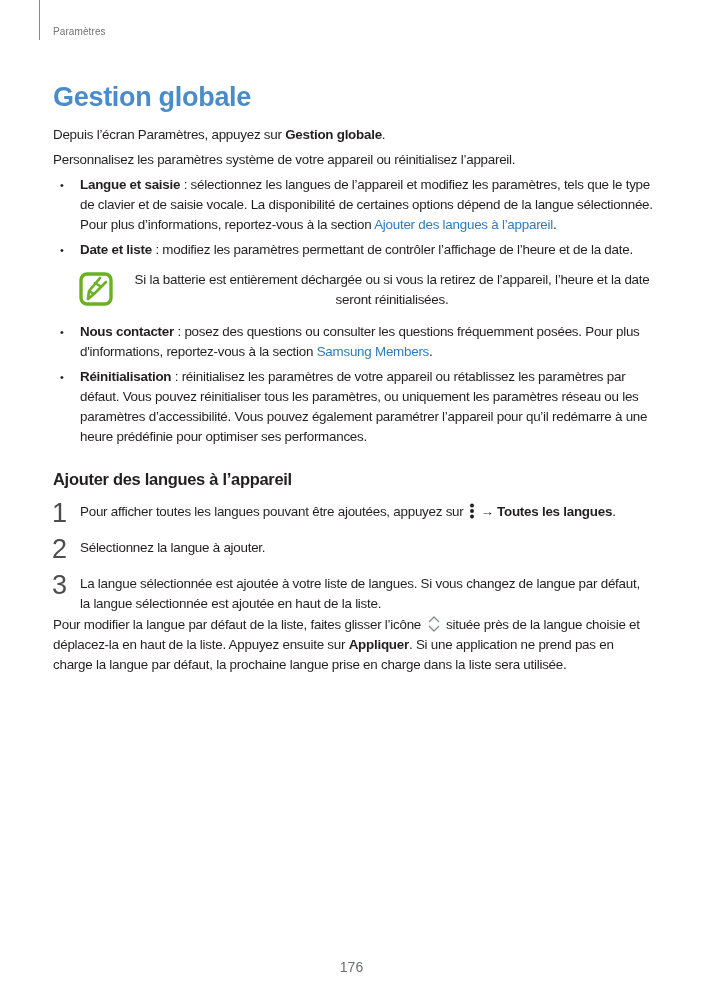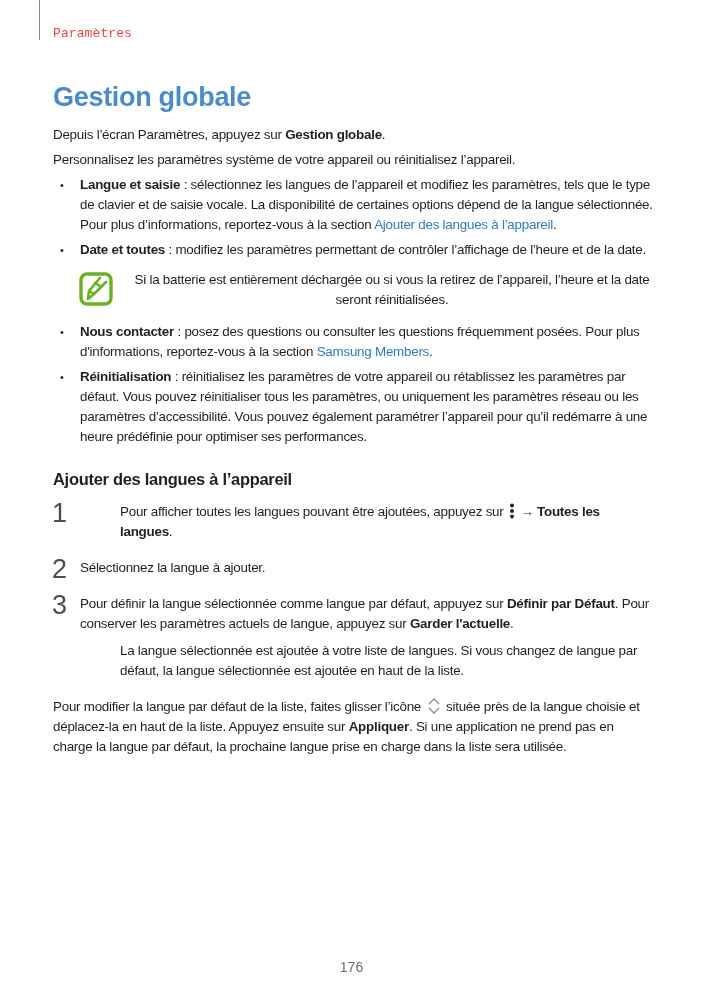--- a/index.html
+++ b/index.html
@@ -6,7 +6,7 @@
   body { width: 703px; height: 994px; position: relative; overflow: hidden;
          font-family: "Liberation Sans", sans-serif; color: #231f20; }
   .header-rule { position: absolute; left: 39px; top: 0; width: 1px; height: 40px; background: #8a8a8a; }
-  .header-title { position: absolute; left: 53px; top: 26px; font-size: 13px; color: #ef4444; letter-spacing: 0.1px; font-family: Liberation Mono, monospace; }
+  .header-title { position: absolute; left: 53px; top: 26px; font-size: 10px; color: #737373; letter-spacing: 0.1px; }
   .page-title { position: absolute; left: 53px; top: 82px; font-size: 27px; font-weight: bold; color: #4a8ccb; margin: 0; letter-spacing: -0.3px; }
   .content { position: absolute; left: 53px; top: 125px; width: 600px; font-size: 13.4px; line-height: 20px; letter-spacing: -0.25px; }
   p { margin: 0; }

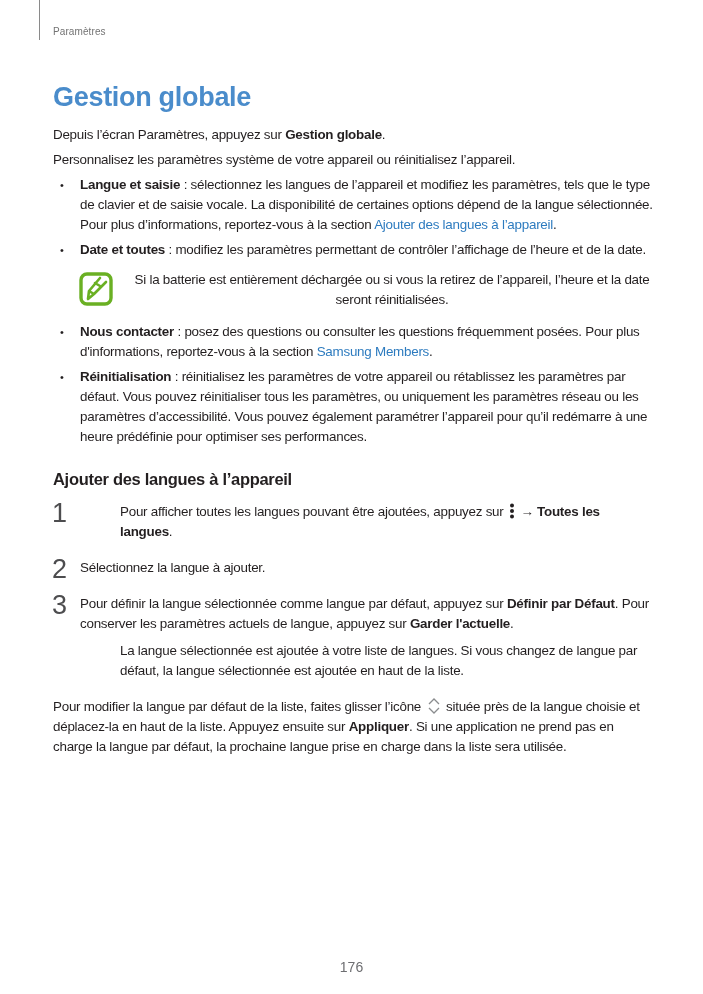--- a/index.html
+++ b/index.html
@@ -46,7 +46,7 @@
     </li>
     <li>
       <span class="dot">•</span>
-      <b>Date et toutes</b><span> : modifiez les paramètres permettant de contrôler l’affichage de l’heure et de la date.</span>
+      <b>Date et liste</b><span> : modifiez les paramètres permettant de contrôler l’affichage de l’heure et de la date.</span>
       <div class="note" style="margin-left:-27px;">
         <svg class="note-icon" viewBox="0 0 34 34">
           <rect x="2" y="2" width="30" height="30" rx="6" ry="6" fill="none" stroke="#6ab023" stroke-width="3.4"></rect>

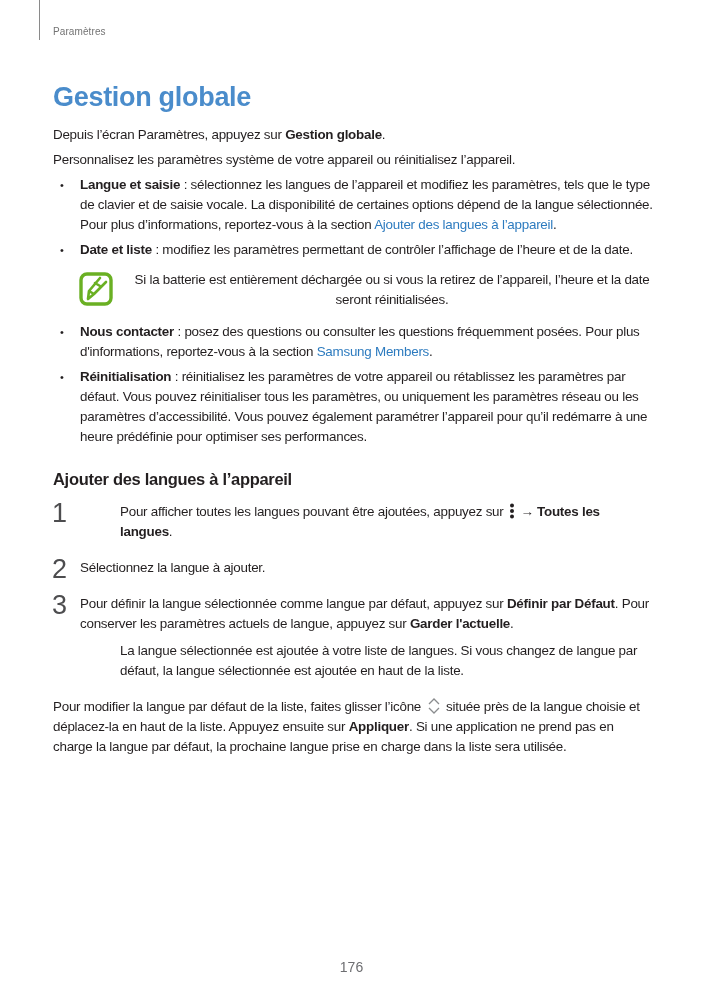--- a/index.html
+++ b/index.html
@@ -21,7 +21,7 @@
   .section-title { font-size: 16.5px; font-weight: bold; margin: 22px 0 9px 0; letter-spacing: -0.3px; }
   .step { position: relative; padding-left: 27px; margin-top: 13px; }
   .step-num { position: absolute; left: -1px; top: -4px; font-size: 27px; line-height: 30px; color: #4d4d4f; font-weight: normal; }
-  .sub { margin-top: 7px; margin-left: 40px; }
+  .sub { margin-top: 7px; }
   .more-icon { display: inline-block; width: 6px; height: 16px; vertical-align: -3px; margin: 0 2px; }
   .reorder-icon { display: inline-block; width: 14px; height: 20px; vertical-align: -5px; margin: 0 2px; }
   .final { margin-top: 15px; }

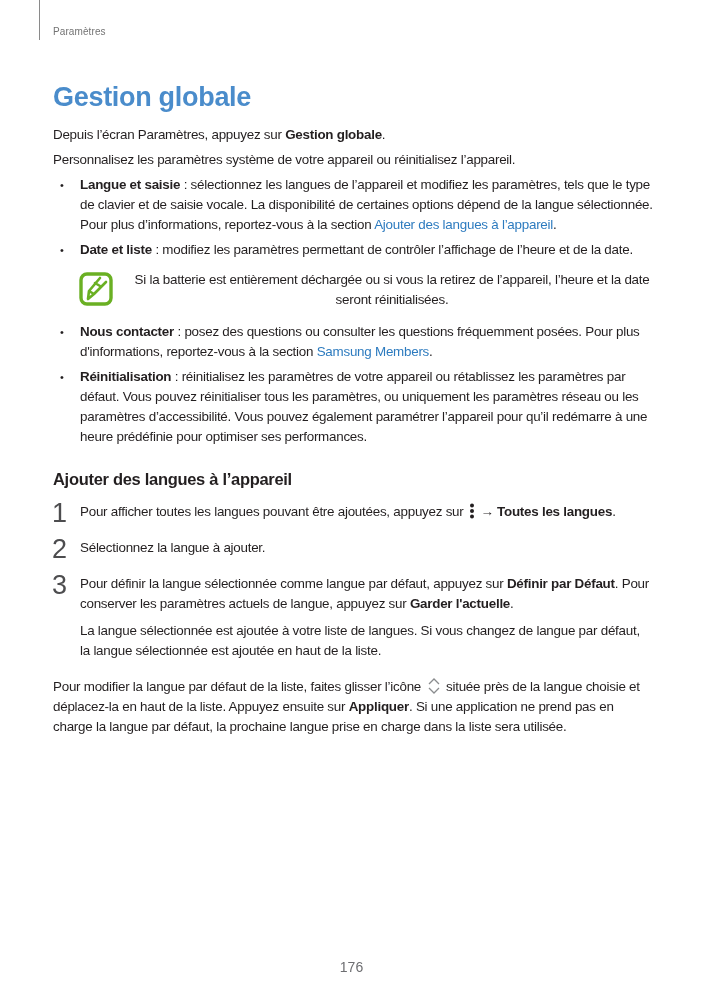--- a/index.html
+++ b/index.html
@@ -83,7 +83,6 @@
 
   <div class="step" style="margin-top:16px;">
     <span class="step-num">3</span>
-    <p><span>Pour définir la langue sélectionnée comme langue par défaut, appuyez sur </span><b>Définir par Défaut</b><span>. Pour conserver les paramètres actuels de langue, appuyez sur </span><b>Garder l'actuelle</b><span>.</span></p>
     <p class="sub">La langue sélectionnée est ajoutée à votre liste de langues. Si vous changez de langue par défaut, la langue sélectionnée est ajoutée en haut de la liste.</p>
   </div>
 

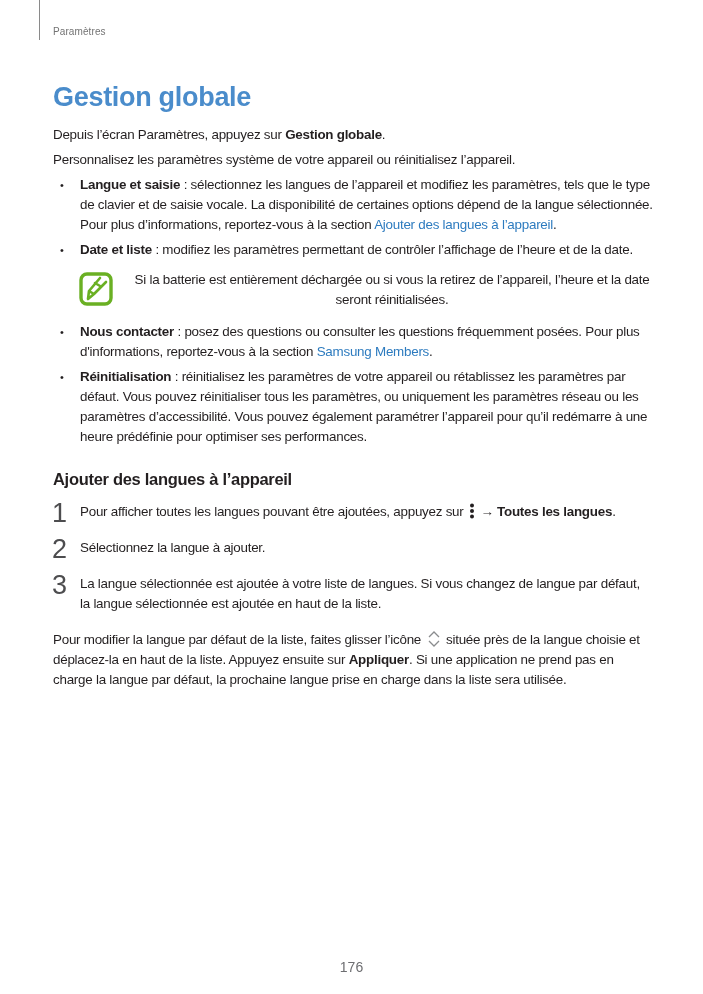--- a/index.html
+++ b/index.html
@@ -24,7 +24,7 @@
   .sub { margin-top: 7px; }
   .more-icon { display: inline-block; width: 6px; height: 16px; vertical-align: -3px; margin: 0 2px; }
   .reorder-icon { display: inline-block; width: 14px; height: 20px; vertical-align: -5px; margin: 0 2px; }
-  .final { margin-top: 15px; }
+  .final { }
   .page-number { position: absolute; left: 0; width: 703px; top: 959px; text-align: center; font-size: 14px; color: #6d6e71; }
 </style>
 </head>

